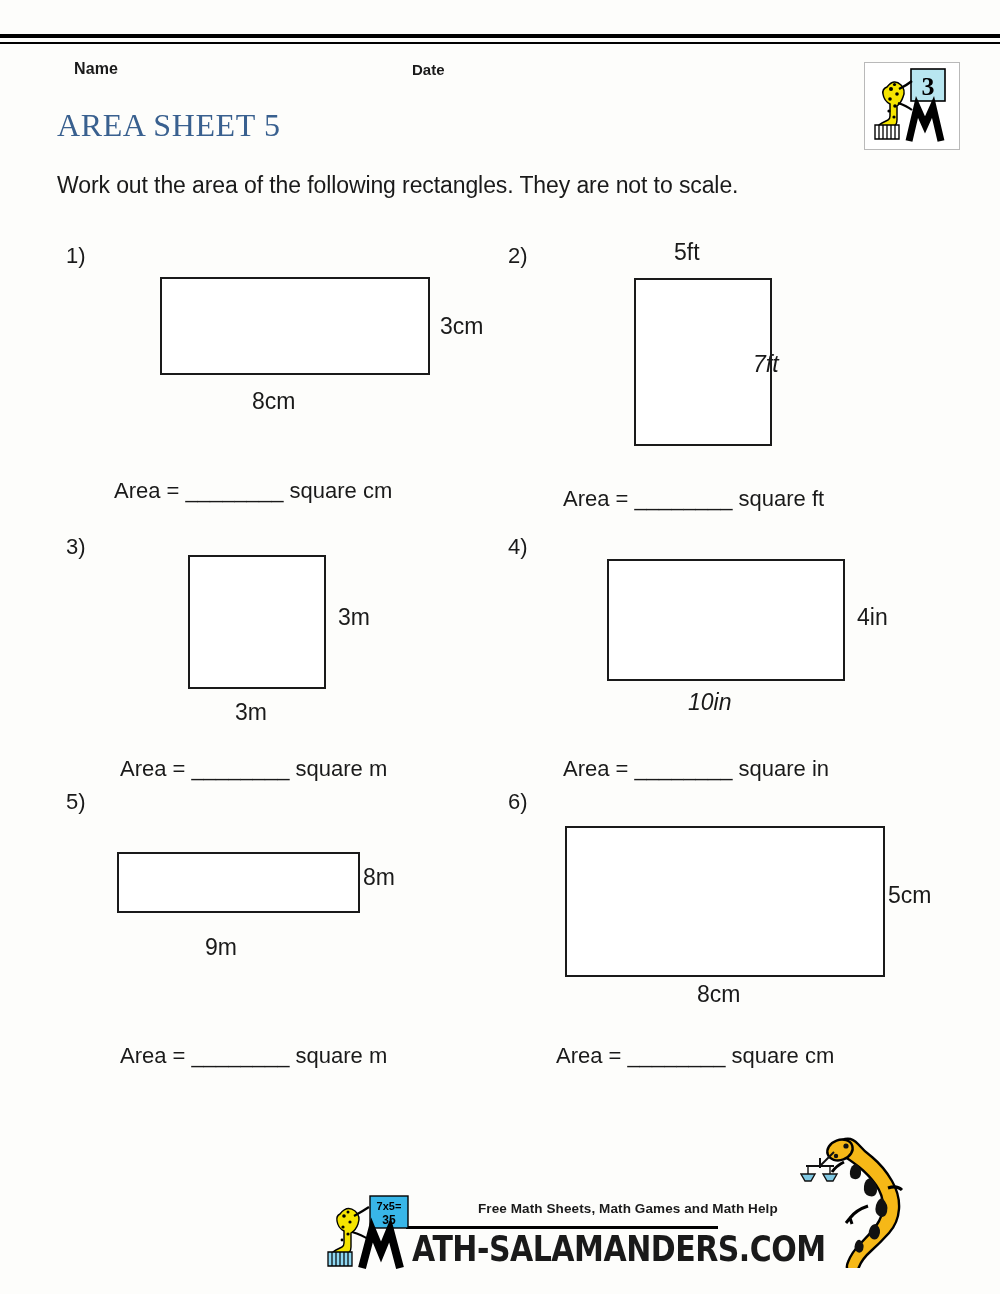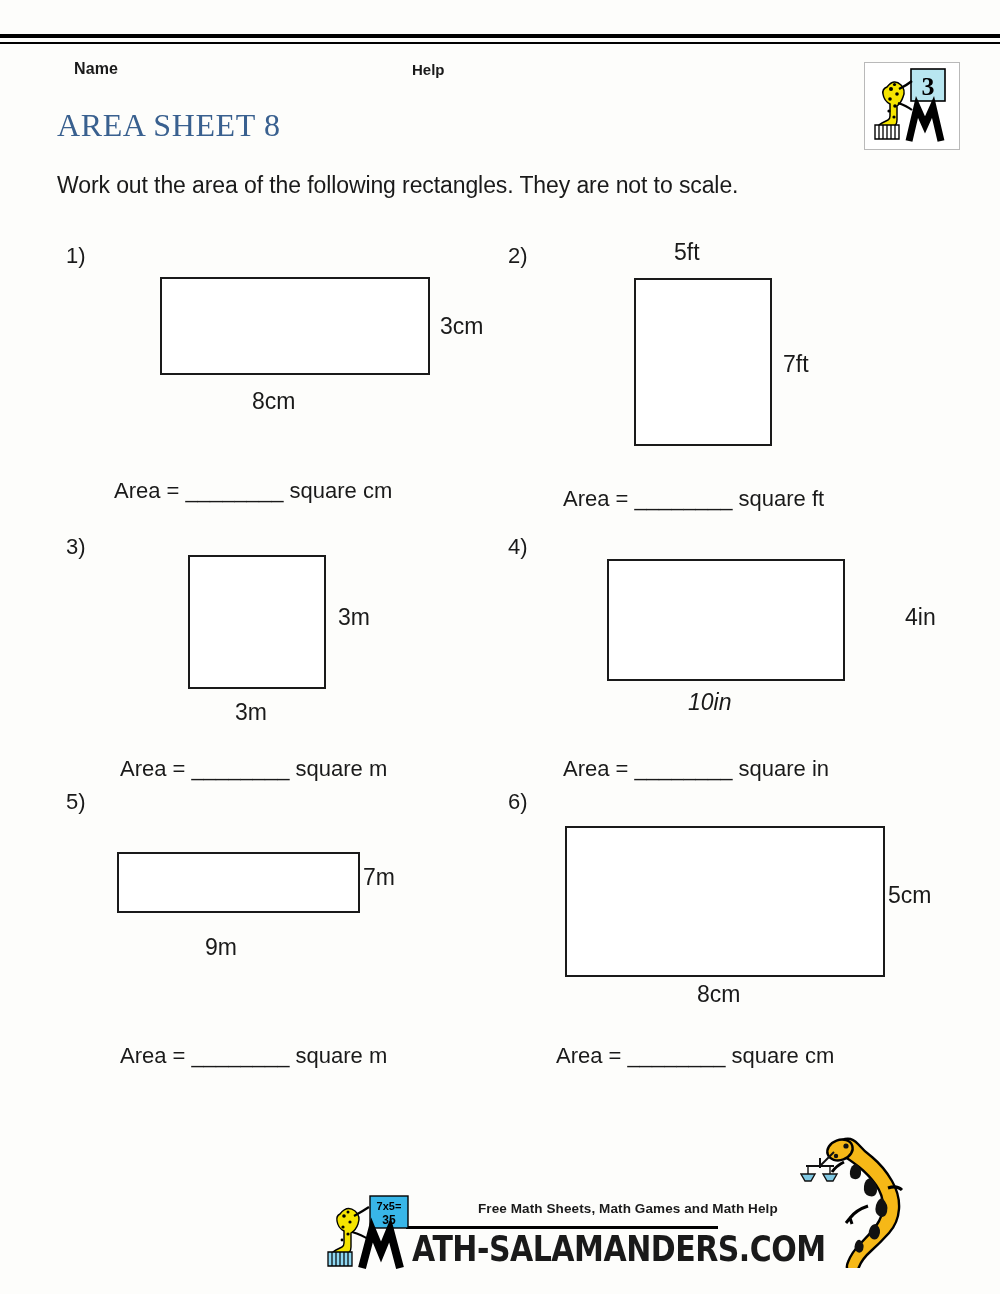--- a/index.html
+++ b/index.html
@@ -169,7 +169,7 @@
 </div>
 
 <div class="name-label">Name</div>
-<div class="date-label">Help</div>
+<div class="date-label">Date</div>
 <div class="sheet-title">AREA SHEET 8</div>
 <div class="instruction">Work out the area of the following rectangles. They are not to scale.</div>
 

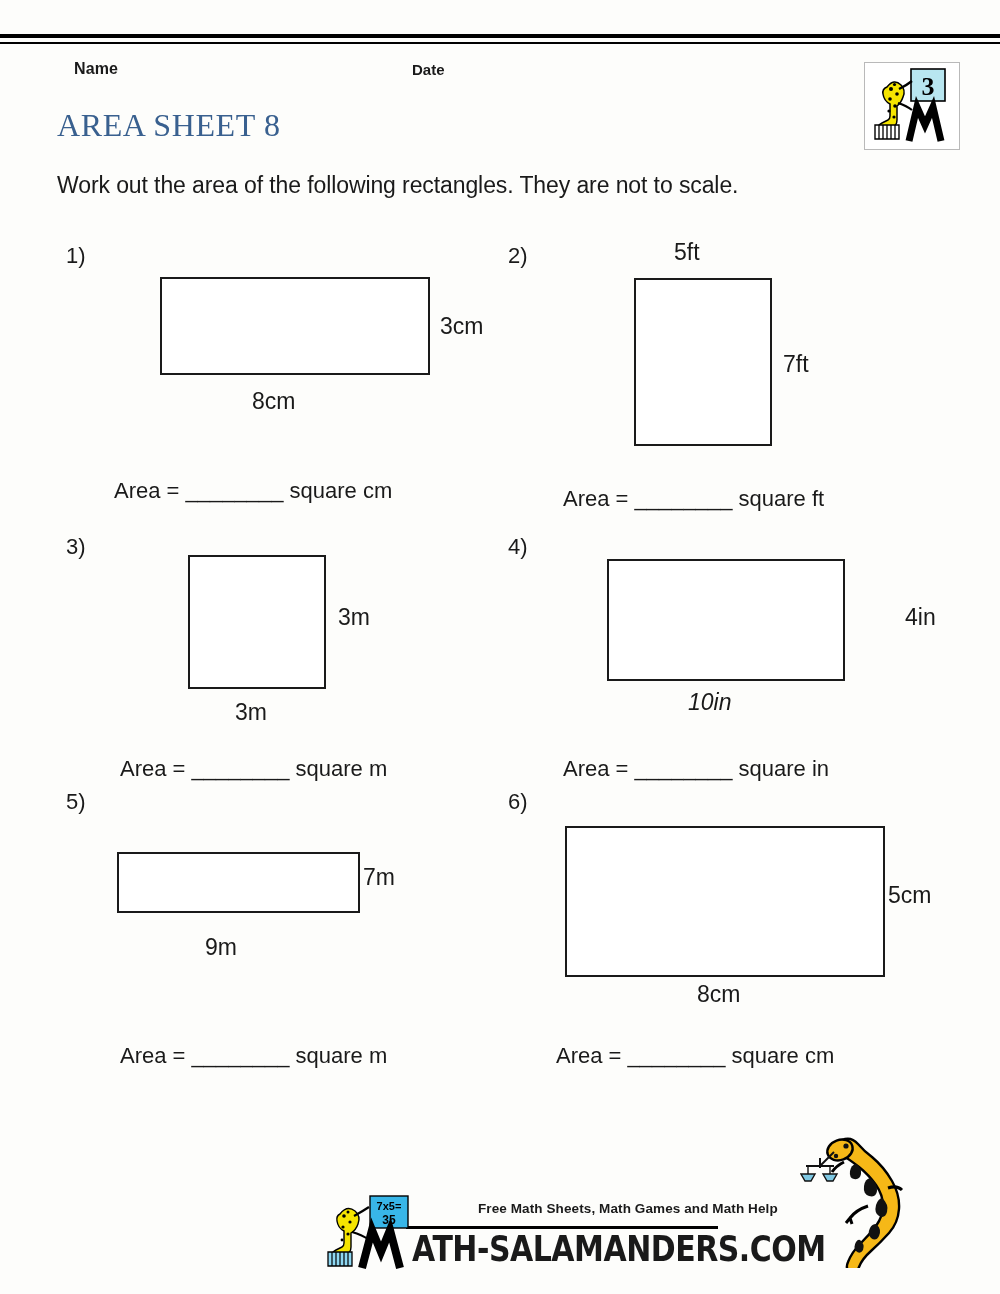--- a/index.html
+++ b/index.html
@@ -170,7 +170,7 @@
 
 <div class="name-label">Name</div>
 <div class="date-label">Date</div>
-<div class="sheet-title">AREA SHEET 8</div>
+<div class="sheet-title">AREA SHEET 5</div>
 <div class="instruction">Work out the area of the following rectangles. They are not to scale.</div>
 
 <div class="header-logo">

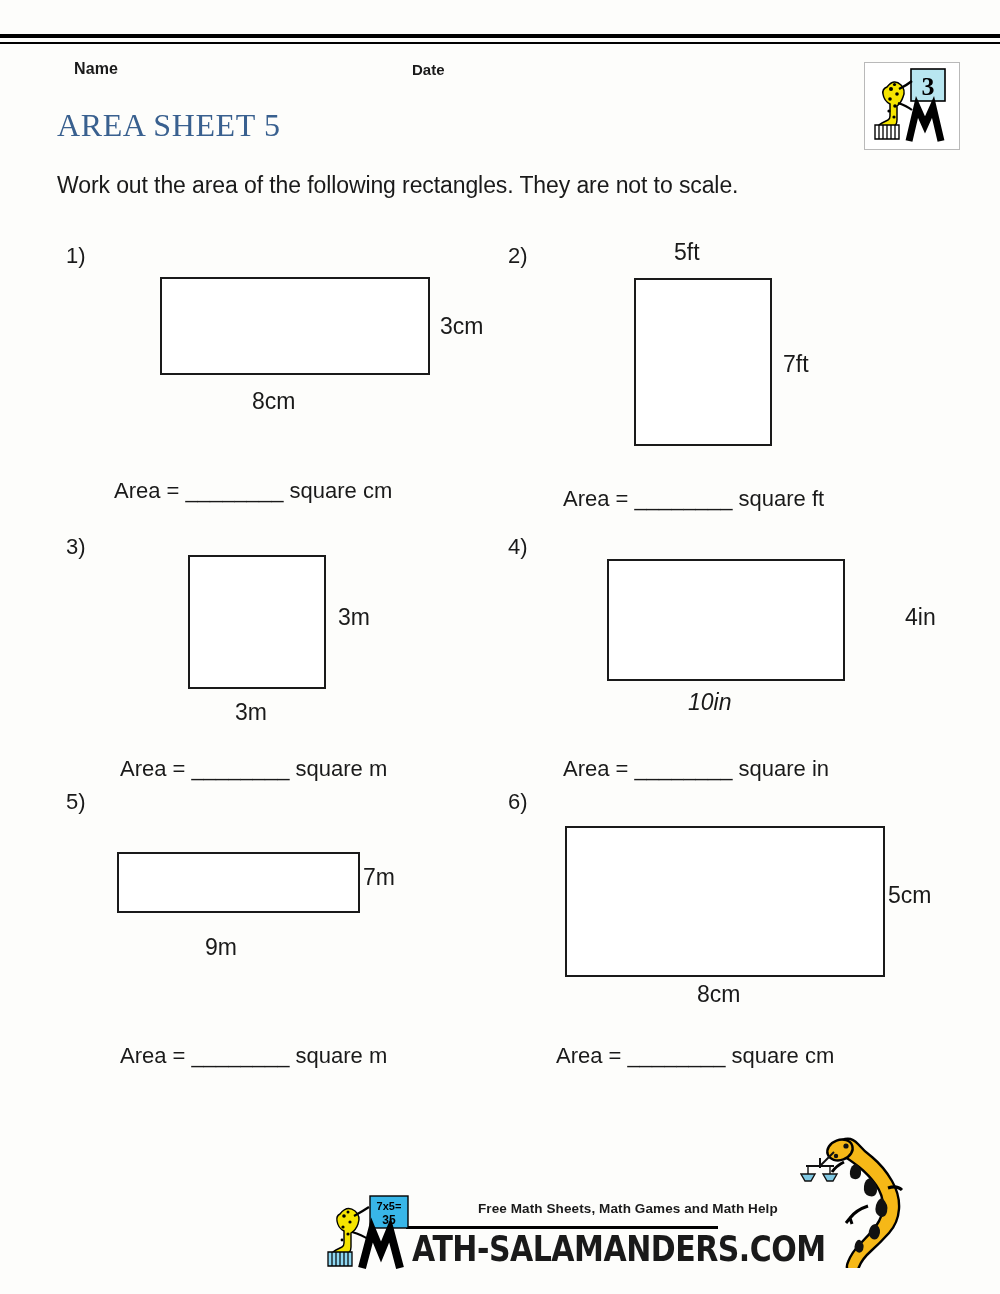--- a/index.html
+++ b/index.html
@@ -216,7 +216,7 @@
   <div class="prob-num" style="left:508px; top:243px;">2)</div>
   <div class="dim" style="left:674px; top:239px;">5ft</div>
   <div class="rect" style="left:634px; top:278px; width:138px; height:168px;"></div>
-  <div class="dim" style="left:783px; top:351px;">7ft</div>
+  <div class="dim" style="left:753px; top:351px;font-style:italic;">7ft</div>
   <div class="answer-line" style="left:563px; top:478px;margin-top:8px;">
     <span>Area =</span>
     <span>________</span>

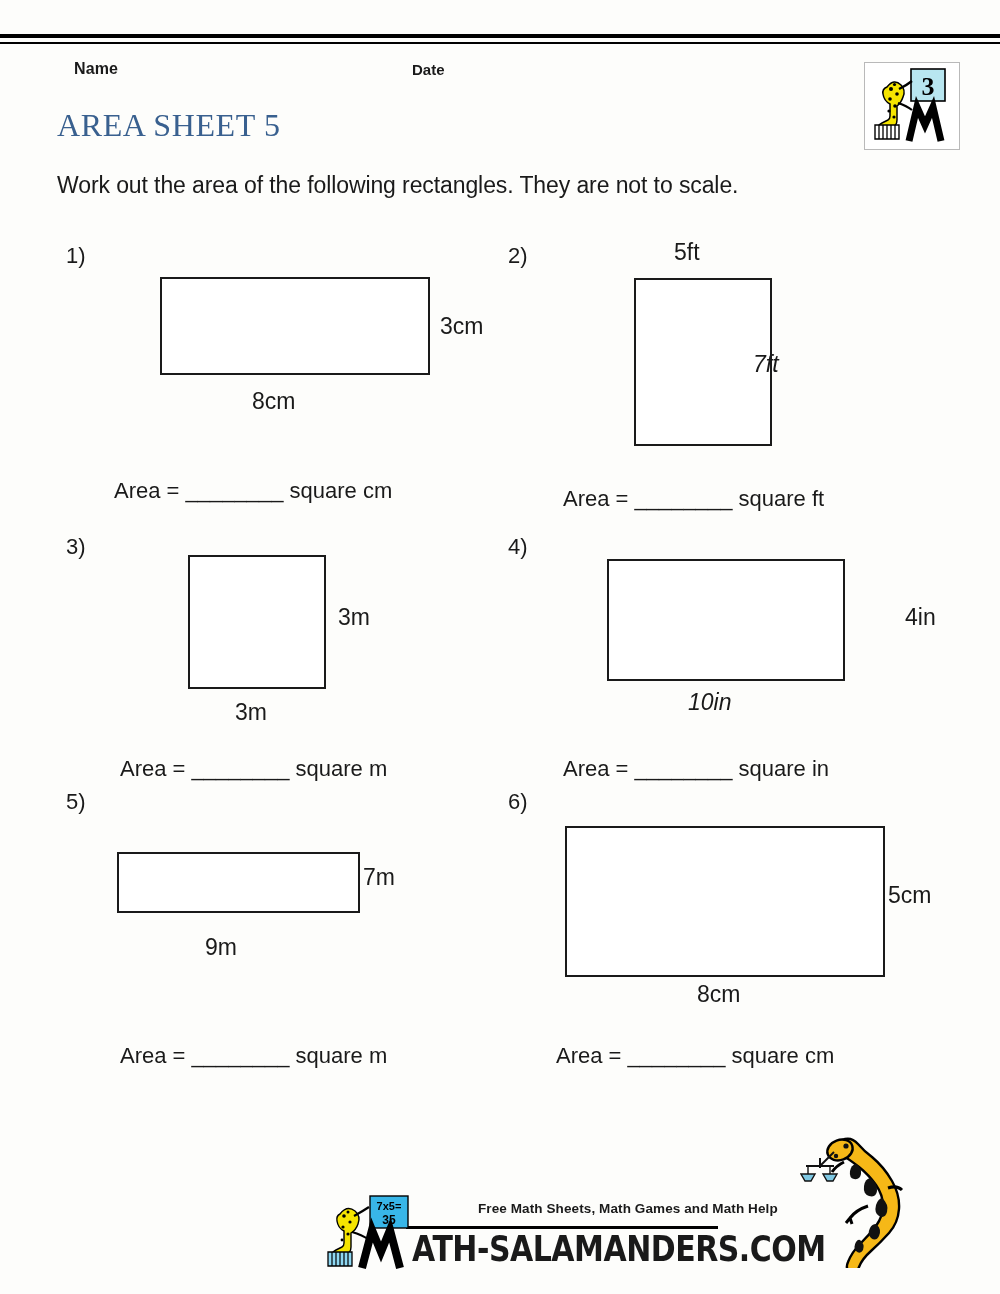--- a/index.html
+++ b/index.html
@@ -239,7 +239,7 @@
 <div class="problem">
   <div class="prob-num" style="left:508px; top:534px;">4)</div>
   <div class="rect" style="left:607px; top:559px; width:238px; height:122px;"></div>
-  <div class="dim" style="left:857px; top:604px;margin-left:48px;">4in</div>
+  <div class="dim" style="left:857px; top:604px;">4in</div>
   <div class="dim" style="left:688px; top:689px;font-style:italic;">10in</div>
   <div class="answer-line" style="left:563px; top:756px;">
     <span>Area =</span>

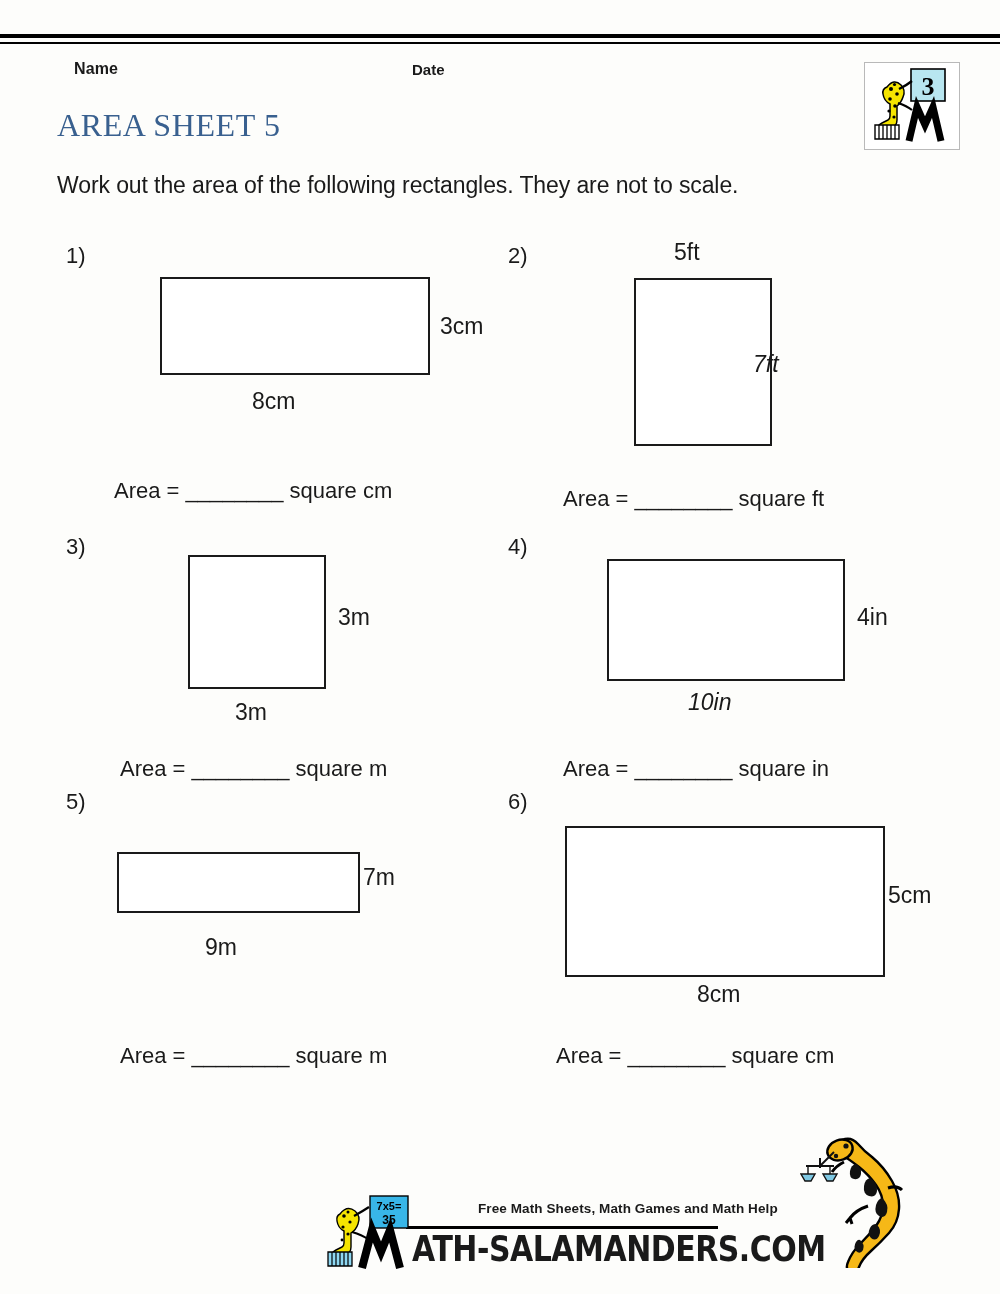--- a/index.html
+++ b/index.html
@@ -251,7 +251,7 @@
 <div class="problem">
   <div class="prob-num" style="left:66px; top:789px;">5)</div>
   <div class="rect" style="left:117px; top:852px; width:243px; height:61px;"></div>
-  <div class="dim" style="left:363px; top:864px;">7m</div>
+  <div class="dim" style="left:363px; top:864px;">8m</div>
   <div class="dim" style="left:205px; top:934px;">9m</div>
   <div class="answer-line" style="left:120px; top:1043px;">
     <span>Area =</span>

